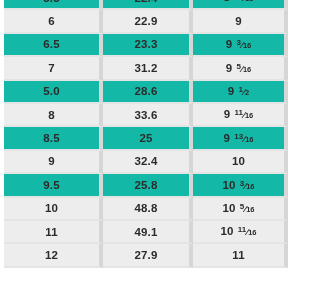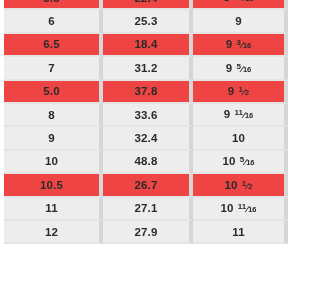--- a/index.html
+++ b/index.html
@@ -97,7 +97,7 @@
         </tr>
         <tr class="row-shaded">
           <td>6</td>
-          <td>25.3</td>
+          <td>22.9</td>
           <td>9</td>
         </tr>
         <tr>

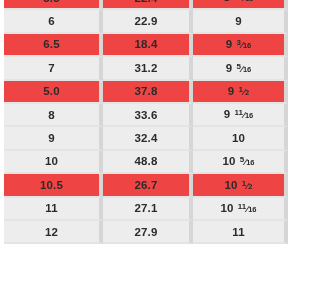--- a/index.html
+++ b/index.html
@@ -44,7 +44,7 @@
     font-size: 11.5px;
     font-weight: bold;
     color: #2b2b2b;
-    background: #ef4444;
+    background: #14b8a6;
     border-right: 4px solid #d6d6d6;
     border-bottom: 2px solid #e4e4e4;
     white-space: nowrap;

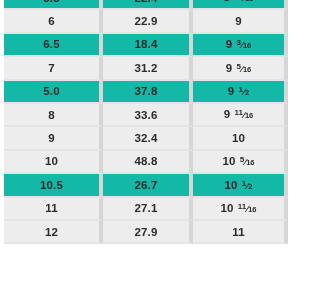--- a/index.html
+++ b/index.html
@@ -102,7 +102,7 @@
         </tr>
         <tr>
           <td>6.5</td>
-          <td>18.4</td>
+          <td>23.3</td>
           <td><span>9</span> <span class="frac"><span class="num">3</span><span class="sol">⁄</span><span class="den">16</span></span></td>
         </tr>
         <tr class="row-shaded">

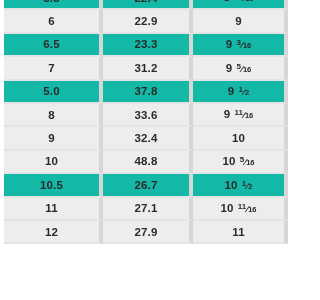--- a/index.html
+++ b/index.html
@@ -112,7 +112,7 @@
         </tr>
         <tr>
           <td>5.0</td>
-          <td>37.8</td>
+          <td>28.6</td>
           <td><span>9</span> <span class="frac"><span class="num">1</span><span class="sol">⁄</span><span class="den">2</span></span></td>
         </tr>
         <tr class="row-shaded">

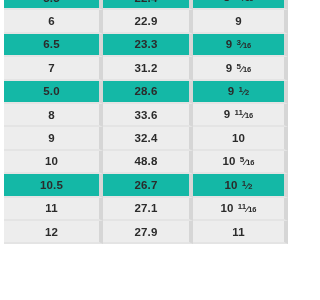--- a/index.html
+++ b/index.html
@@ -120,6 +120,11 @@
           <td>33.6</td>
           <td><span>9</span> <span class="frac"><span class="num">11</span><span class="sol">⁄</span><span class="den">16</span></span></td>
         </tr>
+        <tr>
+          <td>8.5</td>
+          <td>25</td>
+          <td><span>9</span> <span class="frac"><span class="num">13</span><span class="sol">⁄</span><span class="den">16</span></span></td>
+        </tr>
         <tr class="row-shaded">
           <td>9</td>
           <td>32.4</td>

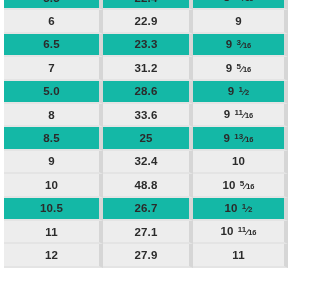--- a/index.html
+++ b/index.html
@@ -130,6 +130,11 @@
           <td>32.4</td>
           <td>10</td>
         </tr>
+        <tr>
+          <td>9.5</td>
+          <td>25.8</td>
+          <td><span>10</span> <span class="frac"><span class="num">3</span><span class="sol">⁄</span><span class="den">16</span></span></td>
+        </tr>
         <tr class="row-shaded">
           <td>10</td>
           <td>48.8</td>

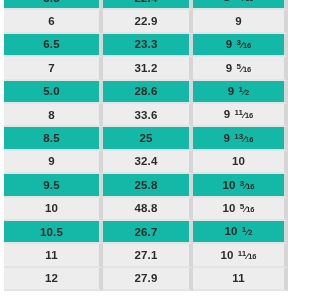--- a/index.html
+++ b/index.html
@@ -140,11 +140,6 @@
           <td>48.8</td>
           <td><span>10</span> <span class="frac"><span class="num">5</span><span class="sol">⁄</span><span class="den">16</span></span></td>
         </tr>
-        <tr>
-          <td>10.5</td>
-          <td>26.7</td>
-          <td><span>10</span> <span class="frac"><span class="num">1</span><span class="sol">⁄</span><span class="den">2</span></span></td>
-        </tr>
         <tr class="row-shaded">
           <td>11</td>
           <td>27.1</td>

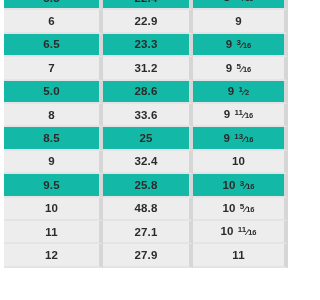--- a/index.html
+++ b/index.html
@@ -142,7 +142,7 @@
         </tr>
         <tr class="row-shaded">
           <td>11</td>
-          <td>27.1</td>
+          <td>49.1</td>
           <td><span>10</span> <span class="frac"><span class="num">11</span><span class="sol">⁄</span><span class="den">16</span></span></td>
         </tr>
         <tr class="row-shaded">

